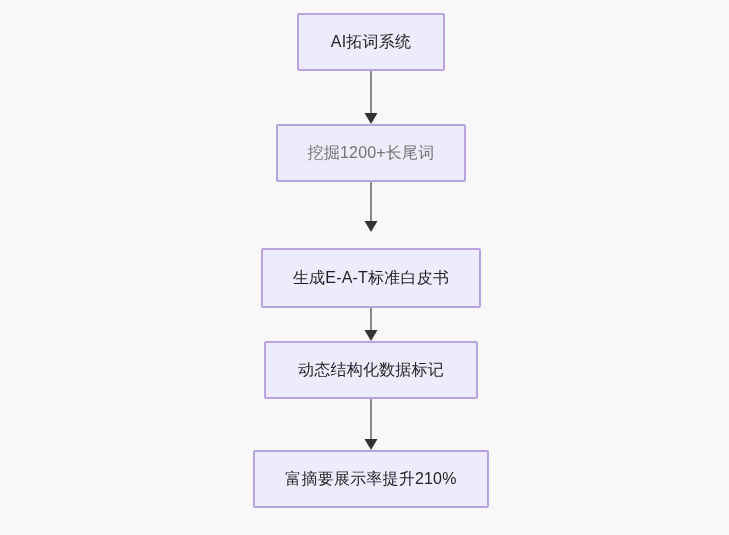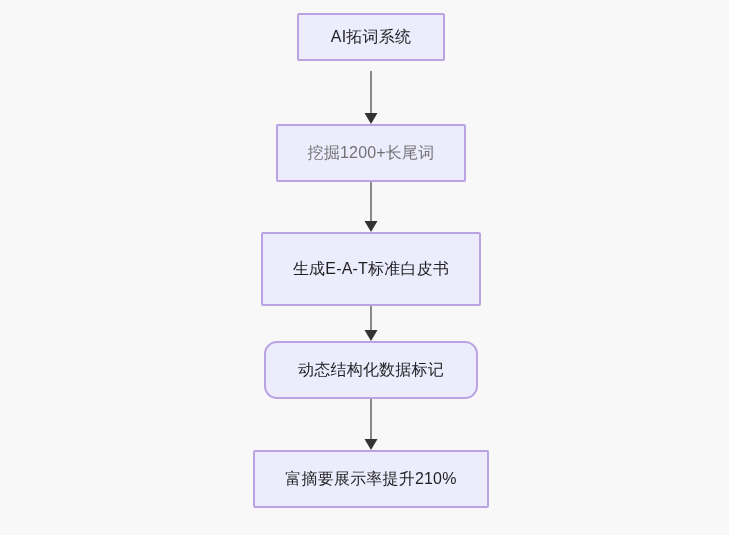--- a/index.html
+++ b/index.html
@@ -73,7 +73,7 @@
         <polygon points="5.5,40 18.5,40 12,51" fill="#333333"></polygon>
       </svg>
     </div>
-    <div class="node" style="left: 297px; top: 13px; width: 148px; height: 48px; background: rgb(236, 236, 253); border-color: rgb(185, 163, 227); color: rgb(31, 31, 34);">
+    <div class="node" style="left: 297px; top: 13px; width: 148px; height: 58px; background: rgb(236, 236, 253); border-color: rgb(185, 163, 227); color: rgb(31, 31, 34);">
       <span class="node-label">AI拓词系统</span>
     </div>
     <div class="node" style="left: 276px; top: 124px; width: 190px; height: 58px; background: rgb(236, 236, 253); border-color: rgb(185, 163, 227); color: #737373;">

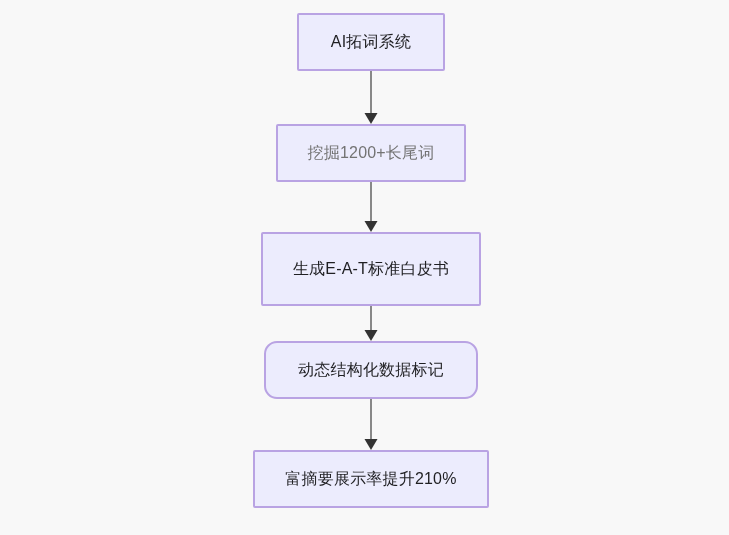--- a/index.html
+++ b/index.html
@@ -79,7 +79,7 @@
     <div class="node" style="left: 276px; top: 124px; width: 190px; height: 58px; background: rgb(236, 236, 253); border-color: rgb(185, 163, 227); color: #737373;">
       <span class="node-label">挖掘1200+长尾词</span>
     </div>
-    <div class="node" style="left: 261px; top: 232px; width: 220px; height: 74px; background: rgb(236, 236, 253); border-color: rgb(185, 163, 227); color: rgb(31, 31, 34);">
+    <div class="node" style="left: 261px; top: 248px; width: 220px; height: 60px; background: rgb(236, 236, 253); border-color: rgb(185, 163, 227); color: rgb(31, 31, 34);">
       <span class="node-label">生成E-A-T标准白皮书</span>
     </div>
     <div class="node" style="left: 264px; top: 341px; width: 214px; height: 58px; background: rgb(236, 236, 253); border-color: rgb(185, 163, 227); color: rgb(31, 31, 34); border-radius: 13px;">

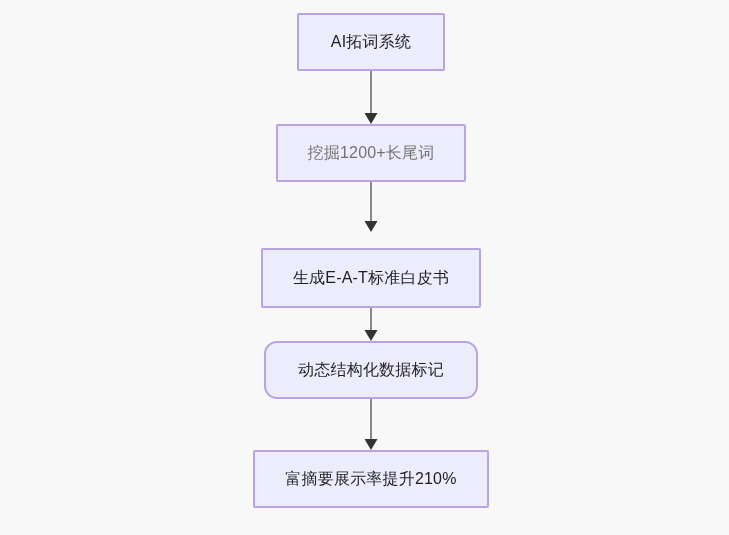--- a/index.html
+++ b/index.html
@@ -82,7 +82,7 @@
     <div class="node" style="left: 261px; top: 248px; width: 220px; height: 60px; background: rgb(236, 236, 253); border-color: rgb(185, 163, 227); color: rgb(31, 31, 34);">
       <span class="node-label">生成E-A-T标准白皮书</span>
     </div>
-    <div class="node" style="left: 264px; top: 341px; width: 214px; height: 58px; background: rgb(236, 236, 253); border-color: rgb(185, 163, 227); color: rgb(31, 31, 34); border-radius: 13px;">
+    <div class="node" style="left: 264px; top: 341px; width: 214px; height: 58px; background: rgb(236, 236, 253); border-color: rgb(185, 163, 227); color: rgb(31, 31, 34);">
       <span class="node-label">动态结构化数据标记</span>
     </div>
     <div class="node" style="left: 253px; top: 450px; width: 236px; height: 58px; background: rgb(236, 236, 253); border-color: rgb(185, 163, 227); color: rgb(31, 31, 34); text-align: center;">

